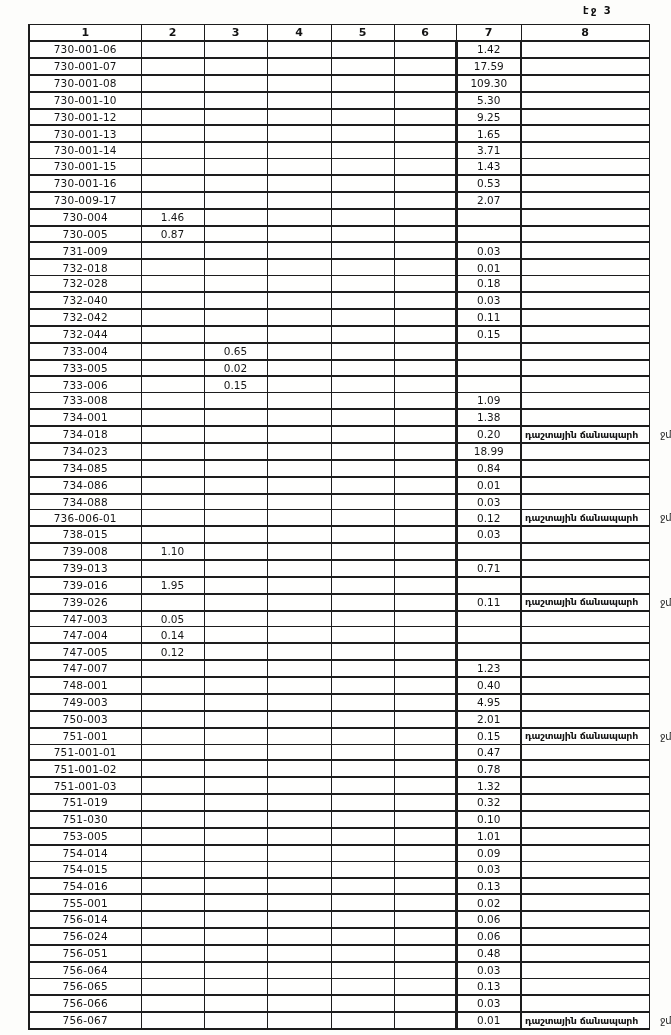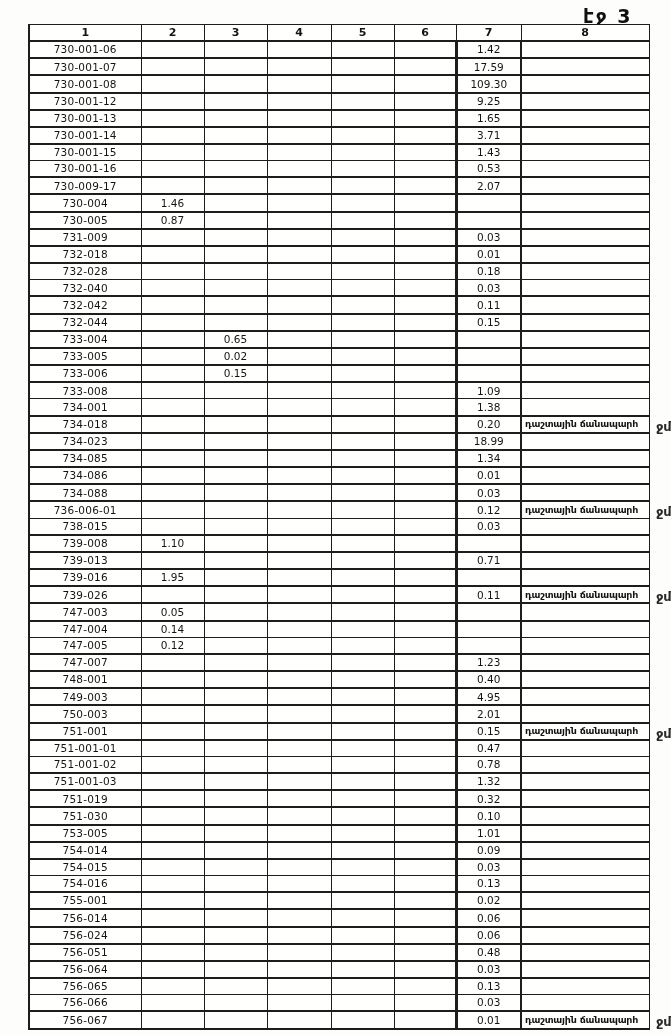--- a/index.html
+++ b/index.html
@@ -13,7 +13,7 @@
   }
   .page-num{
     position:absolute;top:5px;left:583px;
-    font-size:19px;font-weight:bold;letter-spacing:2px;
+    font-size:10px;font-weight:bold;letter-spacing:2px;
     color:#111;
   }
   .tbl-wrap{

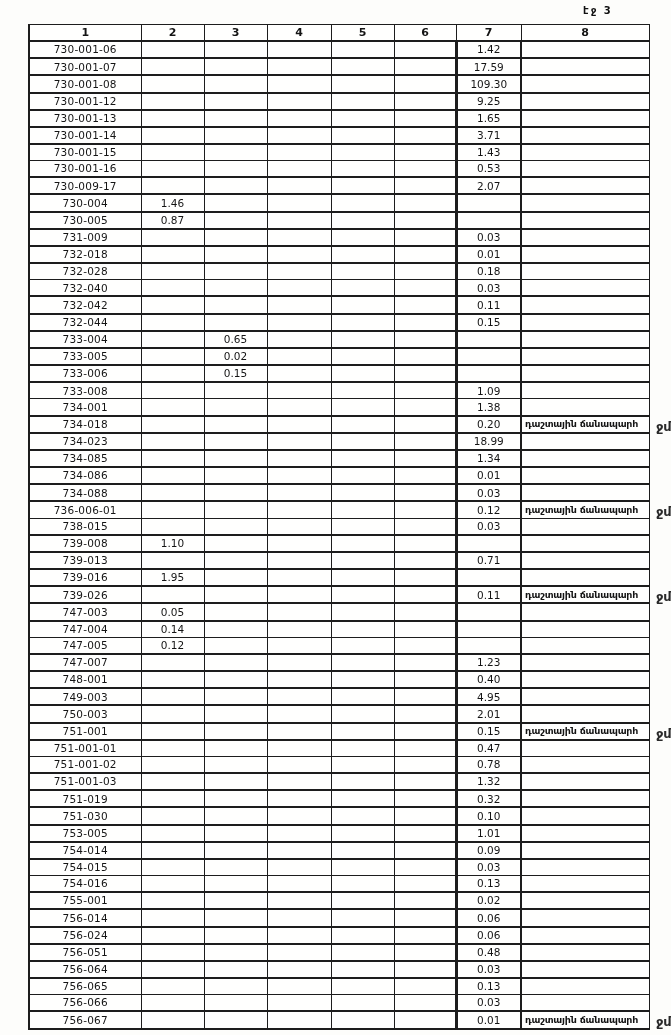--- a/index.html
+++ b/index.html
@@ -126,6 +126,16 @@
           <td class="note-cell"></td>
         </tr>
         <tr>
+          <td>730-001-10</td>
+          <td></td>
+          <td></td>
+          <td></td>
+          <td></td>
+          <td></td>
+          <td>5.30</td>
+          <td class="note-cell"></td>
+        </tr>
+        <tr>
           <td>730-001-12</td>
           <td></td>
           <td></td>

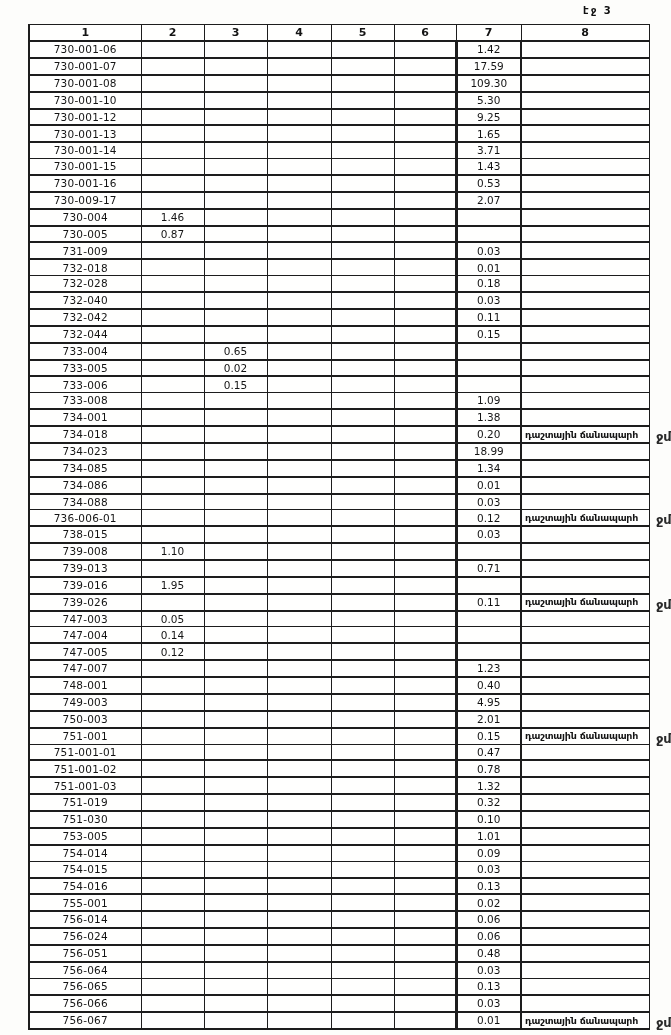--- a/index.html
+++ b/index.html
@@ -60,8 +60,8 @@
     position:absolute;
     right:-23px;
     top:3px;
-    font-size:13px;
-    font-weight:700;
+    font-size:10px;
+    font-weight:400;
     color:#2a2a2a;
   }
 </style>

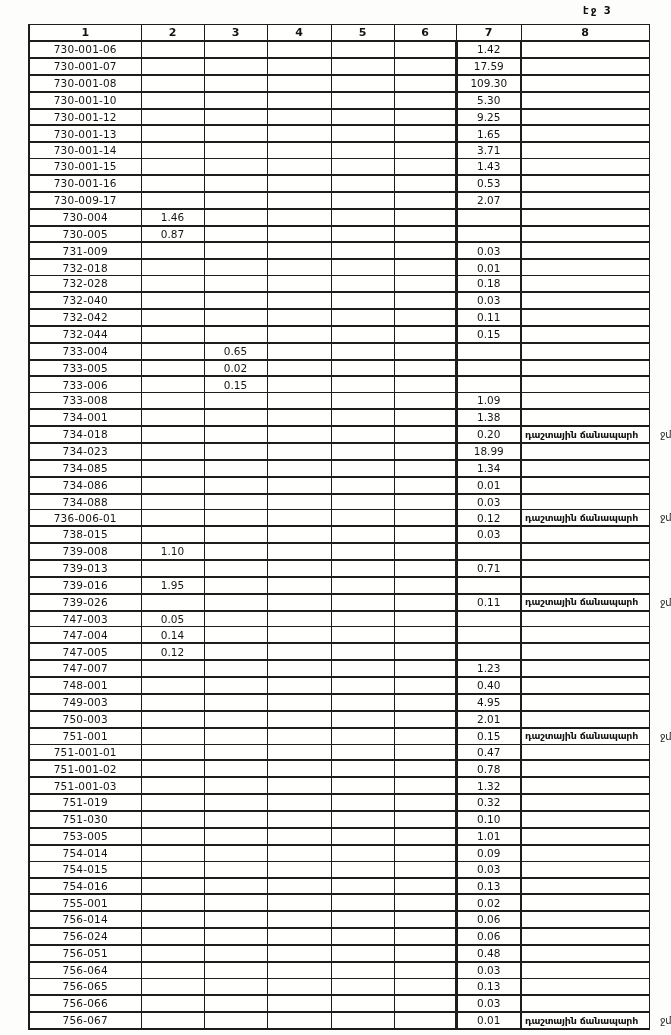--- a/index.html
+++ b/index.html
@@ -352,7 +352,7 @@
           <td></td>
           <td></td>
           <td></td>
-          <td>1.34</td>
+          <td>0.84</td>
           <td class="note-cell"></td>
         </tr>
         <tr>

